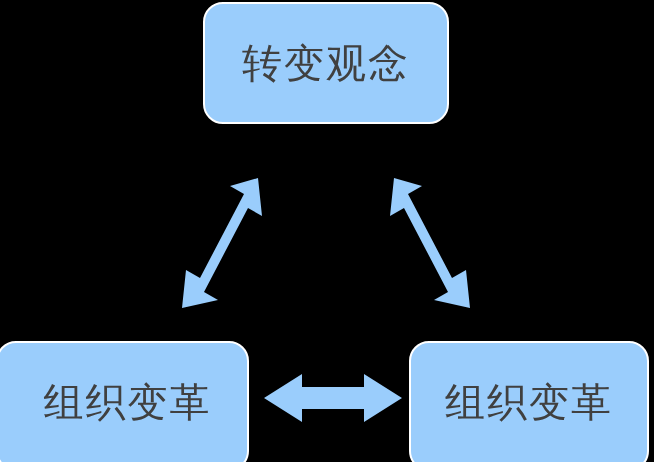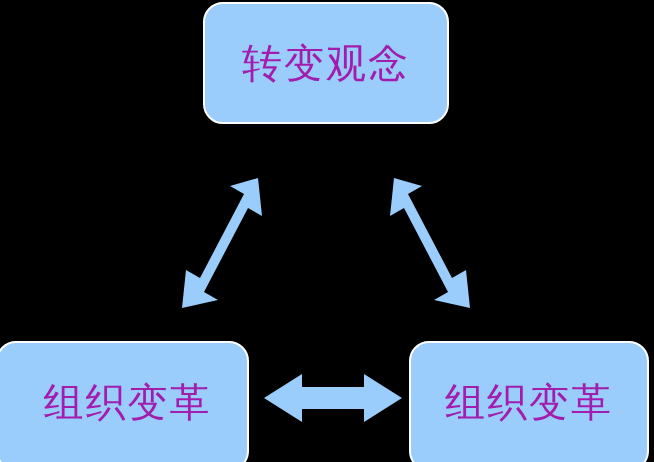--- a/index.html
+++ b/index.html
@@ -34,7 +34,7 @@
   .node-label {
     font-size: 40px;
     line-height: 1;
-    color: #a21caf;
+    color: #404040;
   }
 
   

